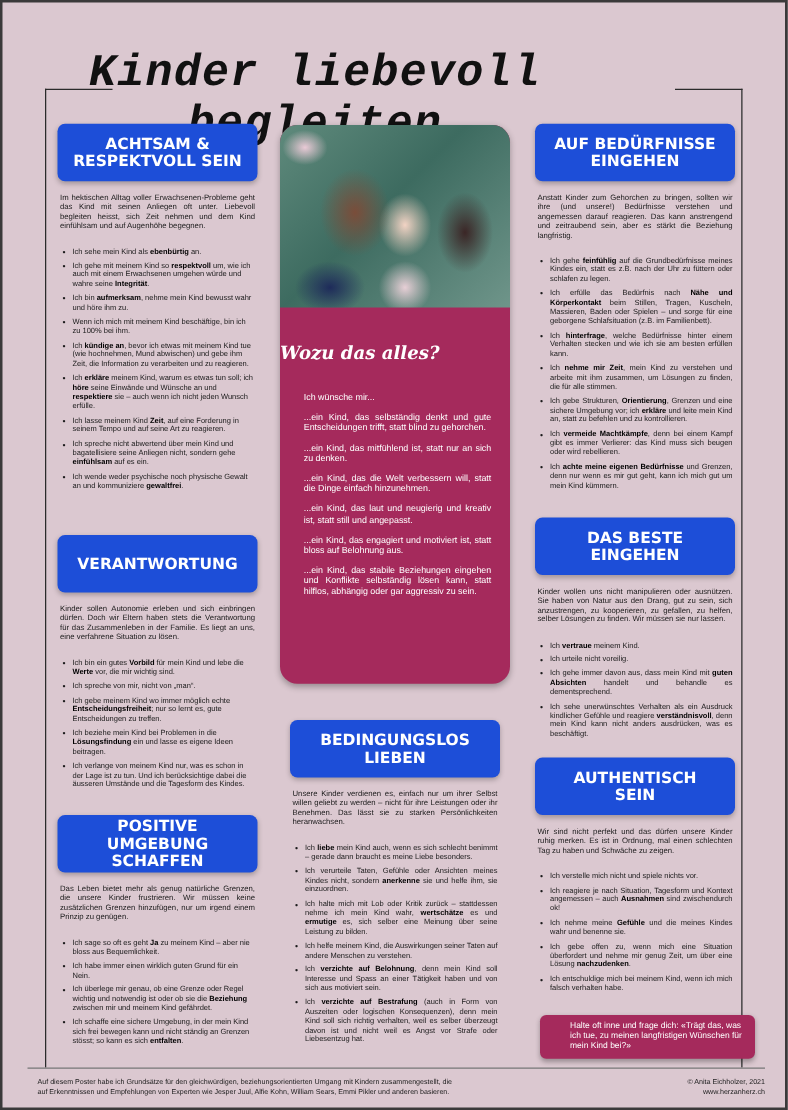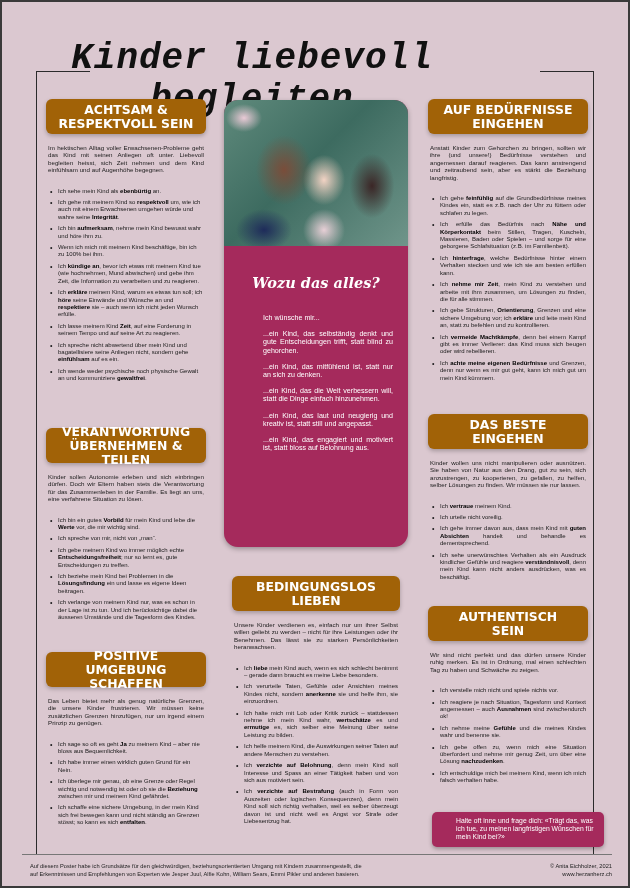--- a/index.html
+++ b/index.html
@@ -21,12 +21,12 @@
   .frame-line { position: absolute; background: #2b2b2b; }
   .col { position: absolute; }
   .section-head {
-    background: #a16207; color: #fff; border-radius: 6px;
+    background: #1d4ed8; color: #fff; border-radius: 6px;
     box-shadow: 0 2px 4px rgba(0,0,0,0.25);
     font-family: "DejaVu Sans", sans-serif; font-weight: bold;
     font-size: 12.4px; line-height: 14px; text-align: center;
     display: flex; align-items: center; justify-content: center;
-    height: 35px; padding: 0 6px;
+    height: 46px; padding: 0 6px;
   }
   .intro {
     font-size: 6.2px; line-height: 7.4px; text-align: justify;

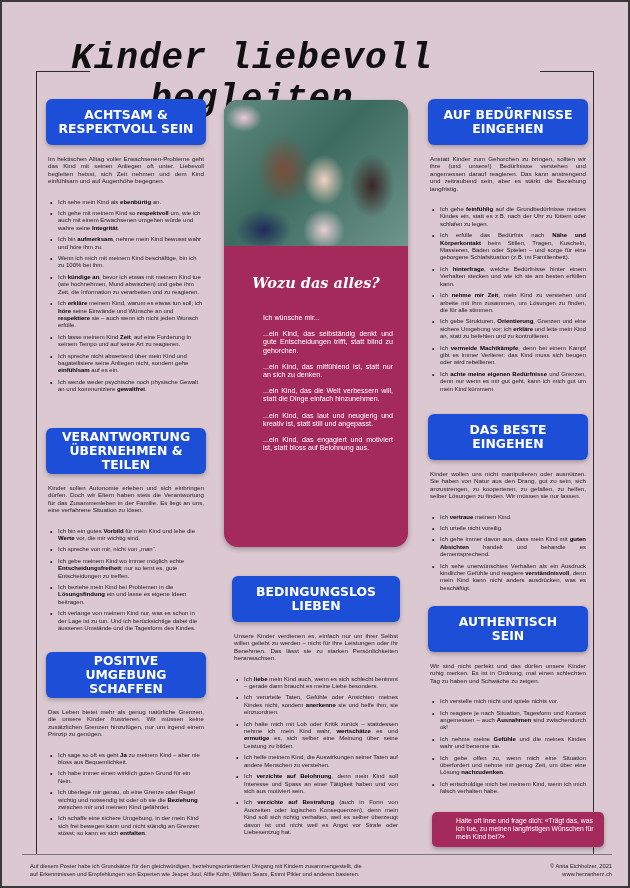--- a/index.html
+++ b/index.html
@@ -59,7 +59,7 @@
       linear-gradient(135deg, #5f8a7c 0%, #3d6b60 45%, #6f958a 100%);
   }
   .card-title {
-    position: absolute; top: 174px; left: 0; width: 184px; text-align: center;
+    position: absolute; top: 174px; left: 0; width: 184px; 
     font-family: "DejaVu Serif", serif; font-style: italic; font-weight: bold;
     color: #fff; font-size: 14.5px;
   }

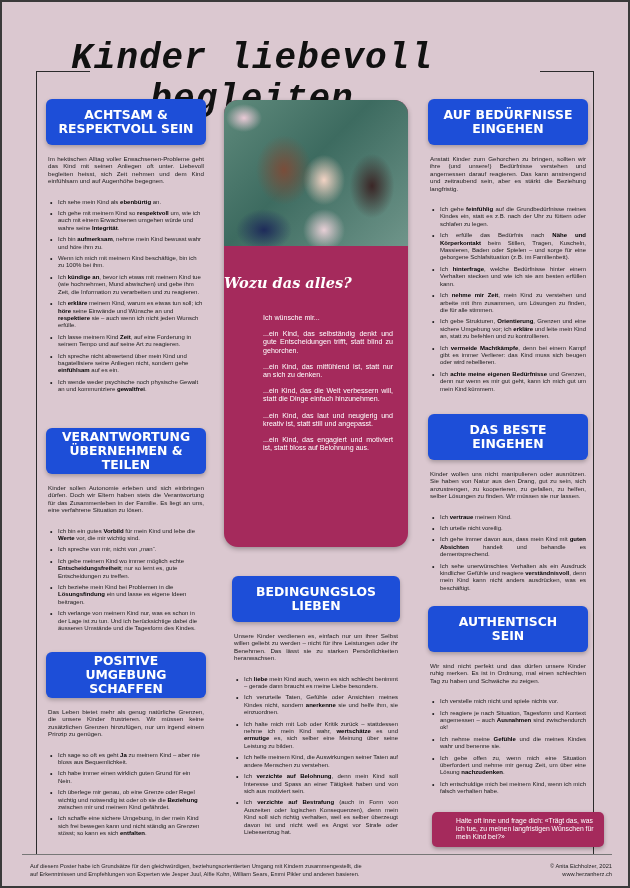--- a/index.html
+++ b/index.html
@@ -64,7 +64,7 @@
     color: #fff; font-size: 14.5px;
   }
   .card-body { position: absolute; top: 214px; left: 19px; width: 150px; color: #fff; }
-  .card-body p { font-size: 7.1px; line-height: 8.2px; text-align: justify; margin-bottom: 8px; margin-left: 20px; }
+  .card-body p { font-size: 7.1px; line-height: 8.2px; text-align: justify; margin-bottom: 8px; }
   .quote-box {
     position: absolute; left: 430px; top: 810px; width: 172px; height: 35px;
     background: #a52a5c; border-radius: 5px; box-shadow: 0 2px 4px rgba(0,0,0,0.3);

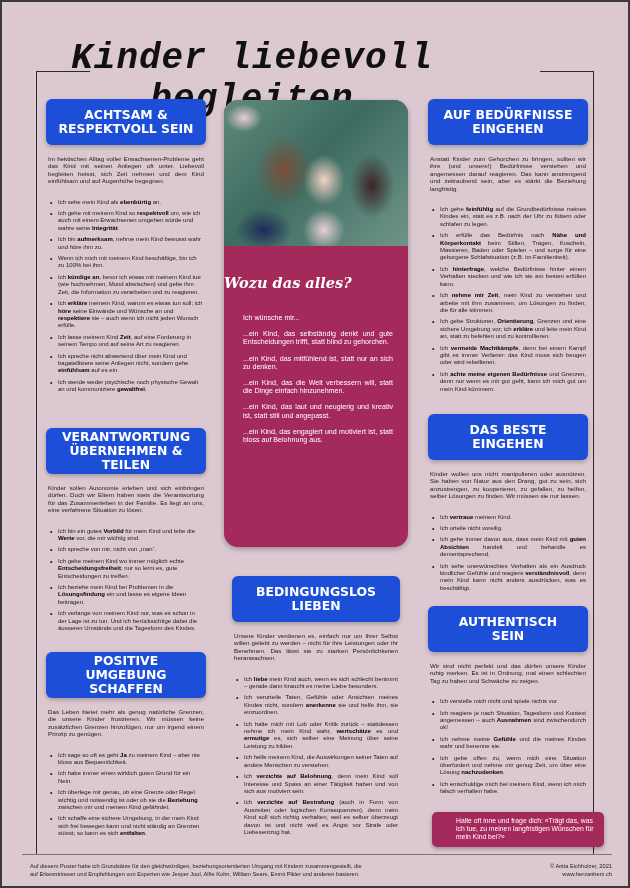--- a/index.html
+++ b/index.html
@@ -106,7 +106,7 @@
 
   <div class="col" style="left:44px;top:426px;width:160px;">
     <div class="section-head">
-      <div><span>VERANTWORTUNG</span><br><span>ÜBERNEHMEN &amp; TEILEN</span></div>
+      <div><span>VERANTWORTUNG</span><br></div>
     </div>
     <p class="intro">Kinder sollen Autonomie erleben und sich einbringen dürfen. Doch wir Eltern haben stets die Verantwortung für das Zusammenleben in der Familie. Es liegt an uns, eine verfahrene Situation zu lösen.</p>
     <ul class="bullets">

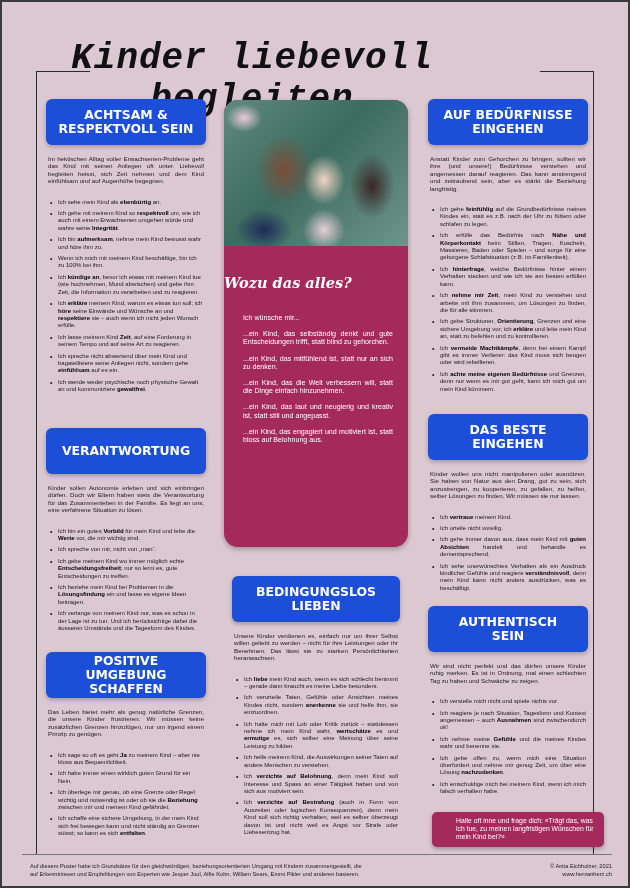--- a/index.html
+++ b/index.html
@@ -143,6 +143,7 @@
       <p>...ein Kind, das die Welt verbessern will, statt die Dinge einfach hinzunehmen.</p>
       <p>...ein Kind, das laut und neugierig und kreativ ist, statt still und angepasst.</p>
       <p>...ein Kind, das engagiert und motiviert ist, statt bloss auf Belohnung aus.</p>
+      <p>...ein Kind, das stabile Beziehungen eingehen und Konflikte selbständig lösen kann, statt hilflos, abhängig oder gar aggressiv zu sein.</p>
     </div>
   </div>
 

